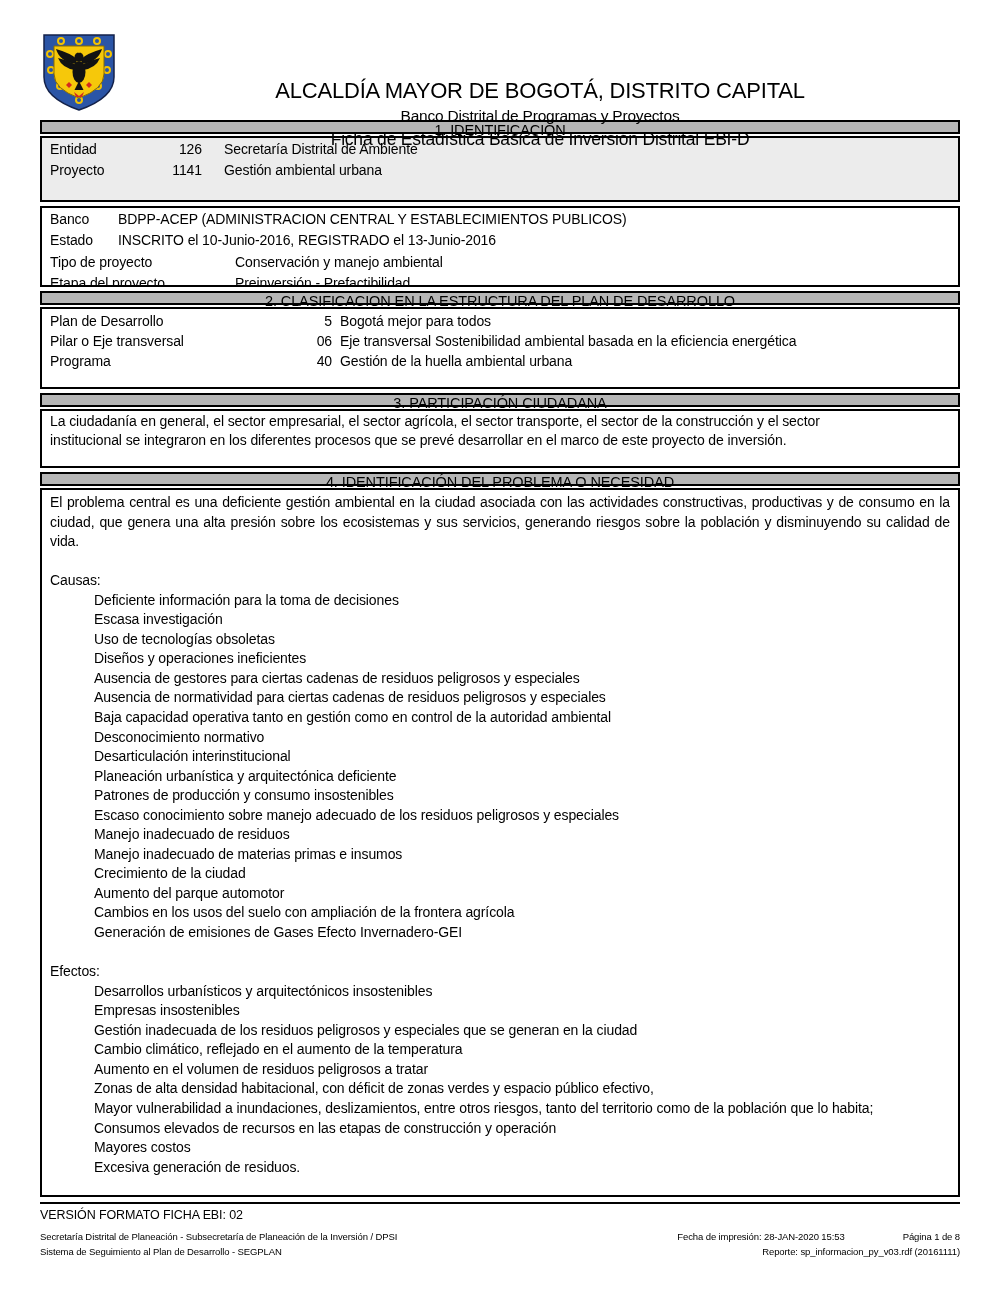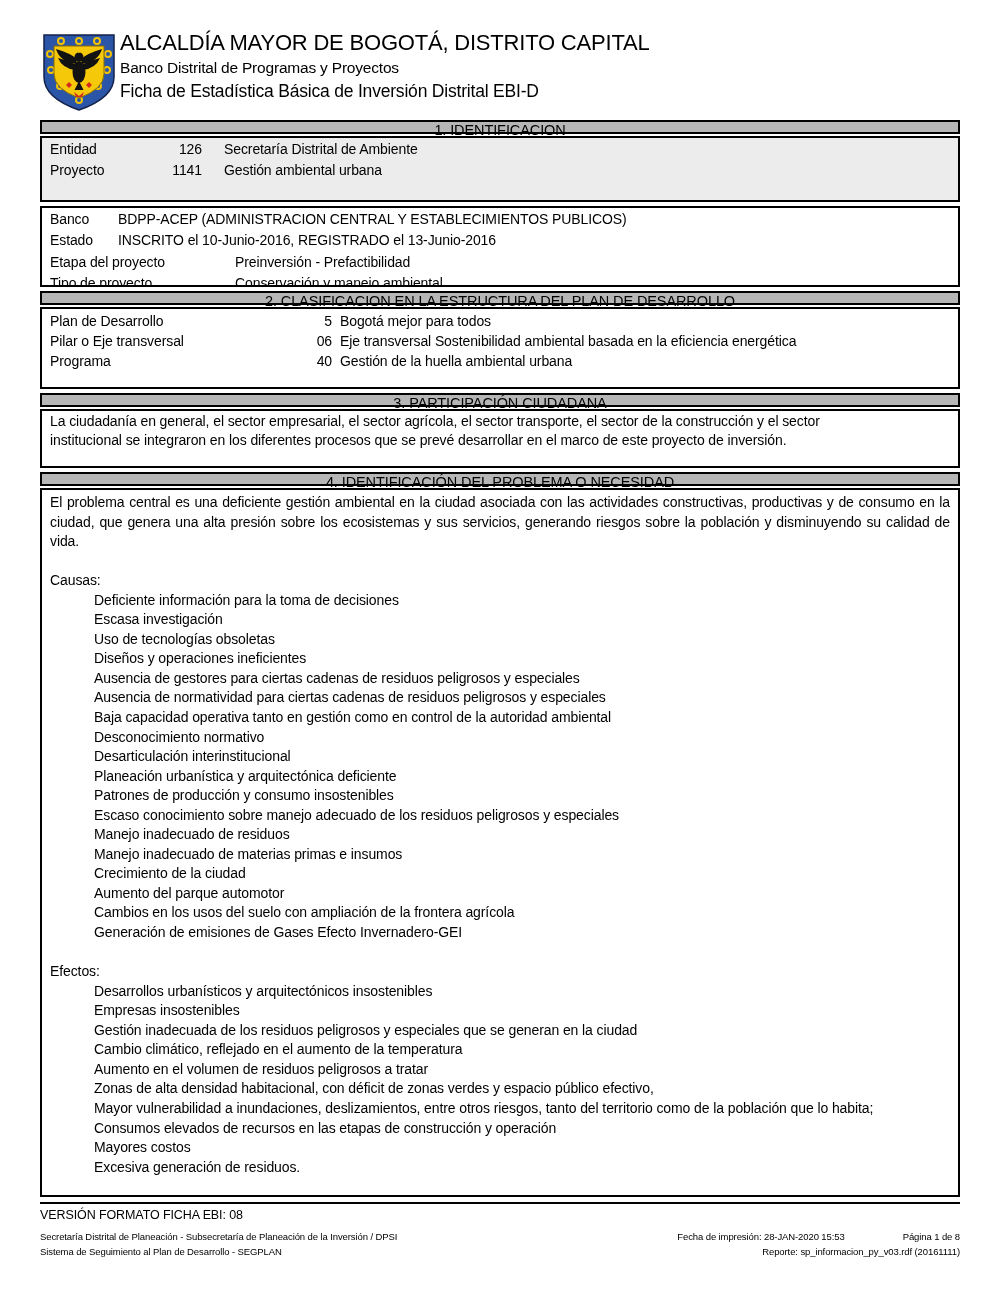--- a/index.html
+++ b/index.html
@@ -14,7 +14,7 @@
   
   .doc-header{display:flex;align-items:flex-start;height:116px;}
   .logo-wrap{flex:0 0 80px;padding-top:30px;}
-  .titles{flex:1;text-align:left;padding-top:30px;letter-spacing:-0.2px;}
+  .titles{flex:1;text-align:center;padding-top:30px;letter-spacing:-0.2px;margin-top:48px;}
   .title-main{font-size:22px;line-height:26px;}
   .title-sub1{font-size:15.5px;line-height:23px;}
   .title-sub2{font-size:17.5px;line-height:25px;}

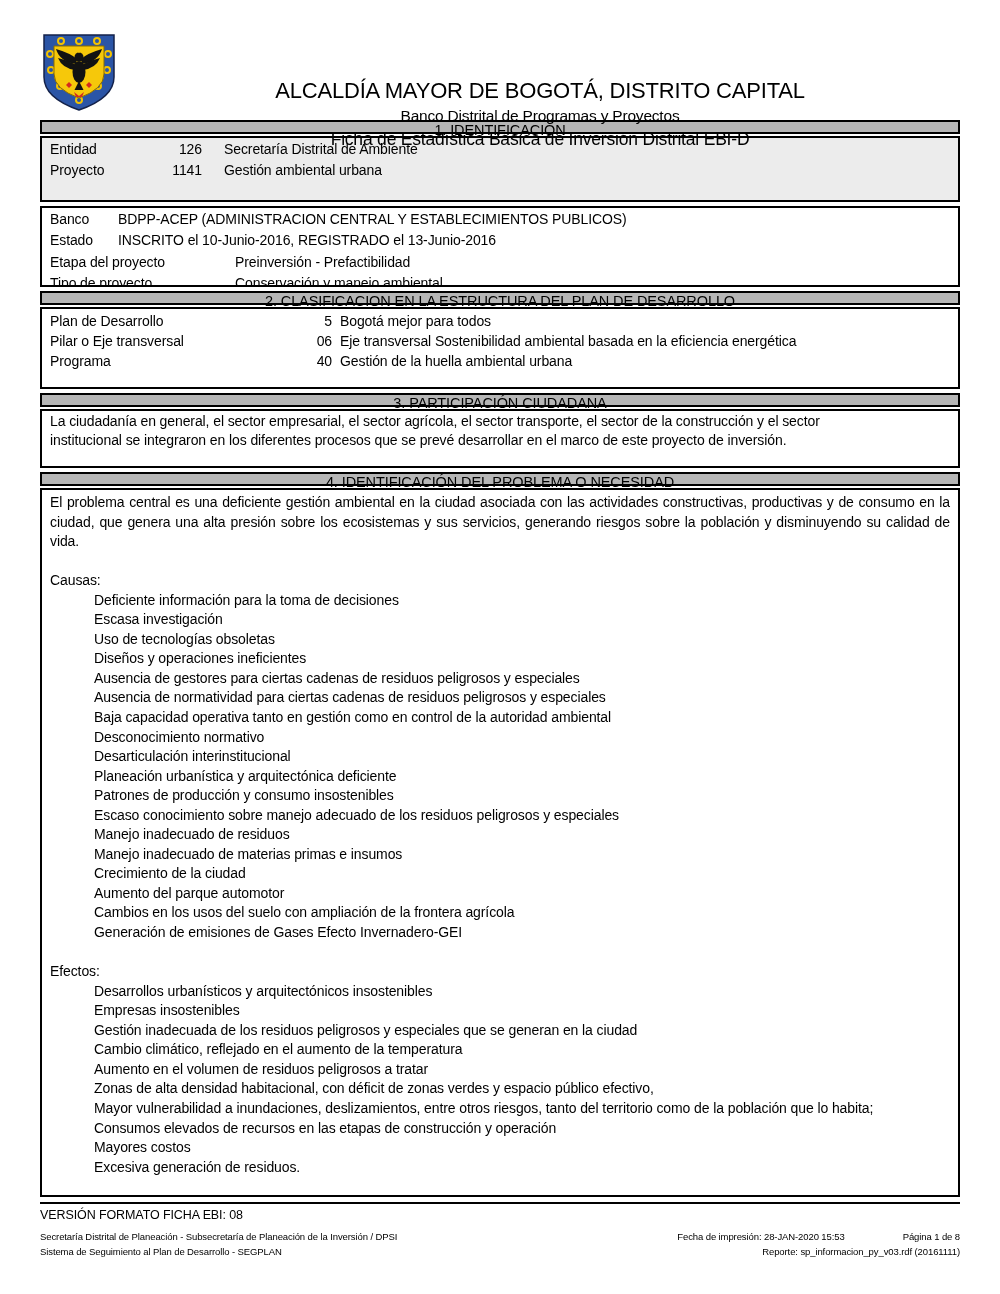--- a/index.html
+++ b/index.html
@@ -140,12 +140,12 @@
       <span class="txt">INSCRITO el 10-Junio-2016, REGISTRADO el 13-Junio-2016</span>
     </div>
     <div class="row">
+      <span class="lbl w2">Tipo de proyecto</span>
+      <span class="txt">Conservación y manejo ambiental</span>
+    </div>
+    <div class="row">
       <span class="lbl w2">Etapa del proyecto</span>
       <span class="txt">Preinversión - Prefactibilidad</span>
-    </div>
-    <div class="row">
-      <span class="lbl w2">Tipo de proyecto</span>
-      <span class="txt">Conservación y manejo ambiental</span>
     </div>
   </div>
 

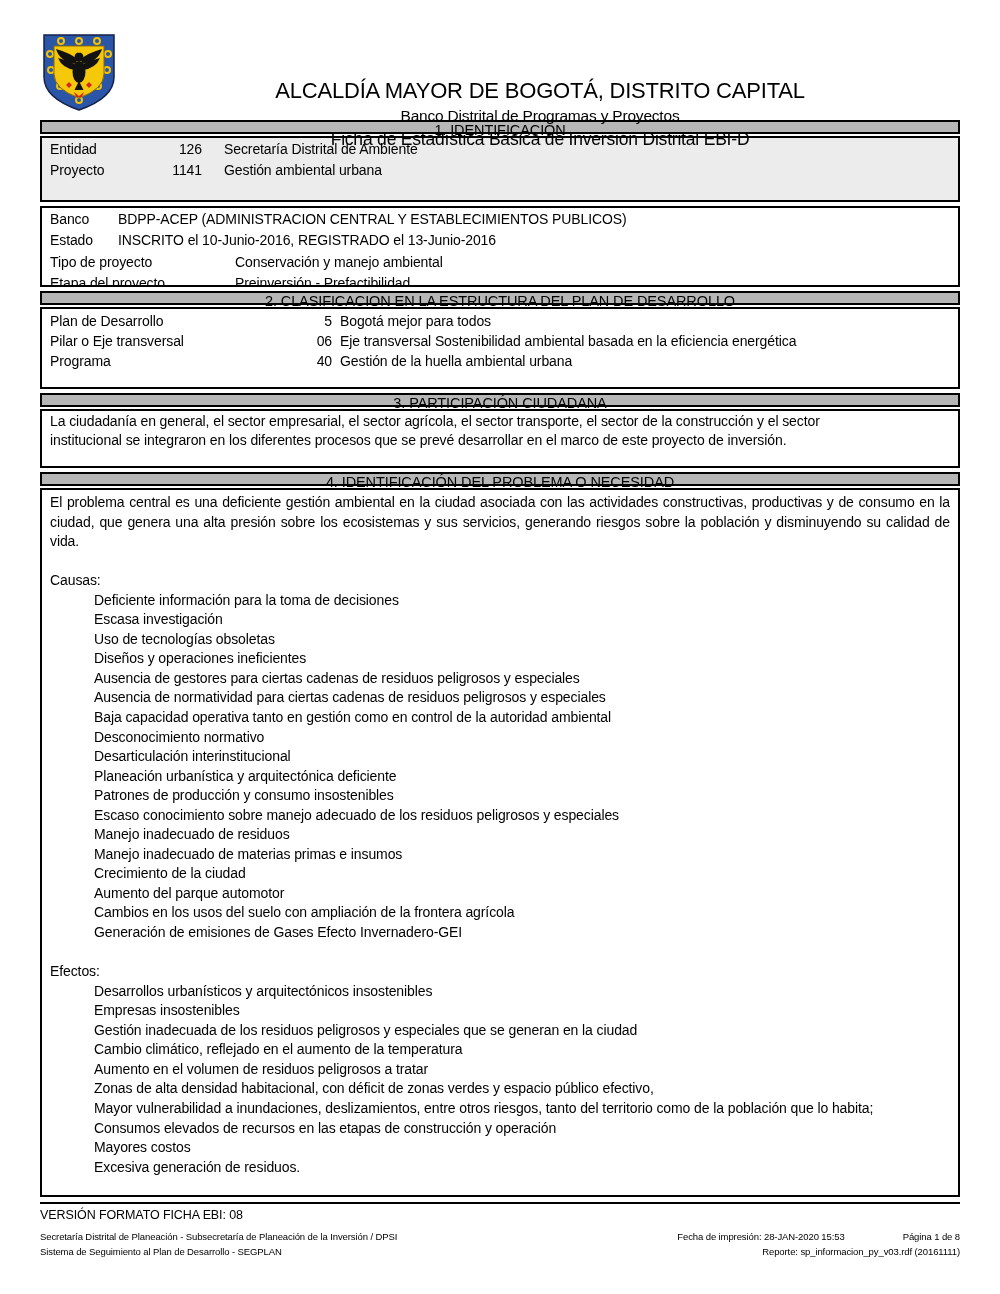--- a/index.html
+++ b/index.html
@@ -214,7 +214,7 @@
   </div>
 
   <div class="footer">
-    <div class="ver-line">VERSIÓN FORMATO FICHA EBI: 08</div>
+    <div class="ver-line">VERSIÓN FORMATO FICHA EBI: 02</div>
     <div class="fine">
       <div class="fine-left">
         <div>Secretaría Distrital de Planeación - Subsecretaría de Planeación de la Inversión / DPSI</div>

